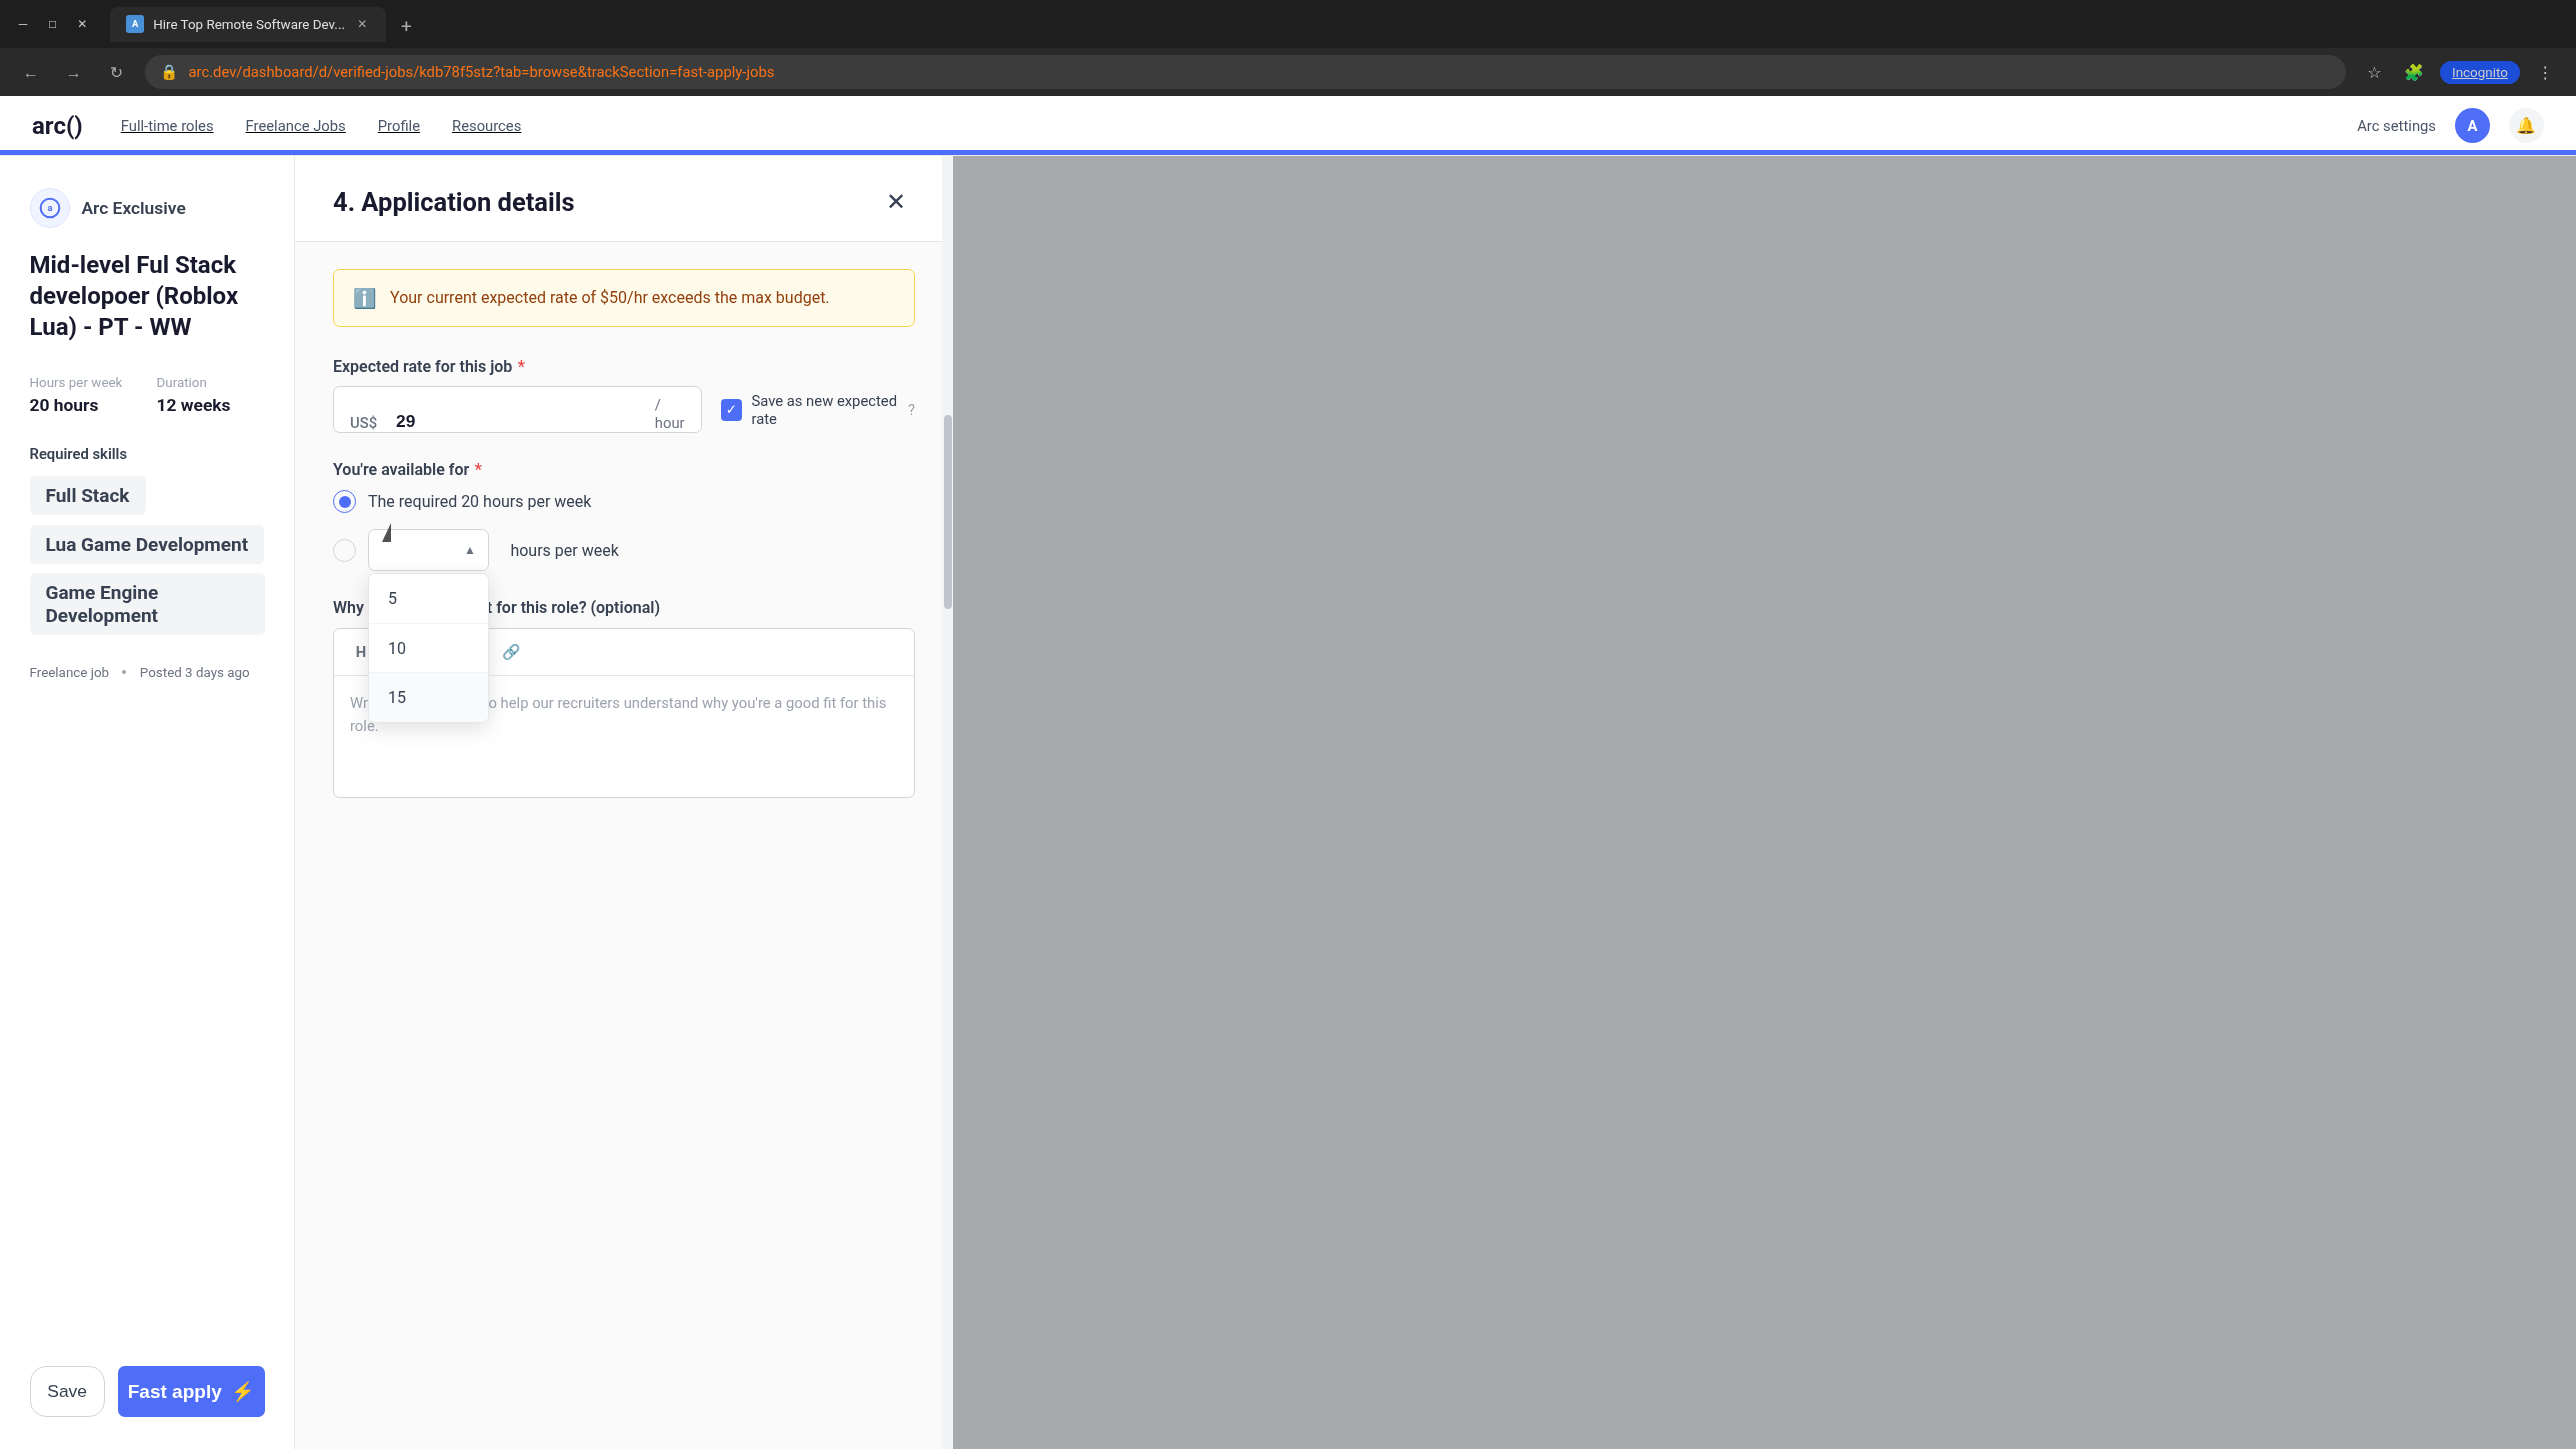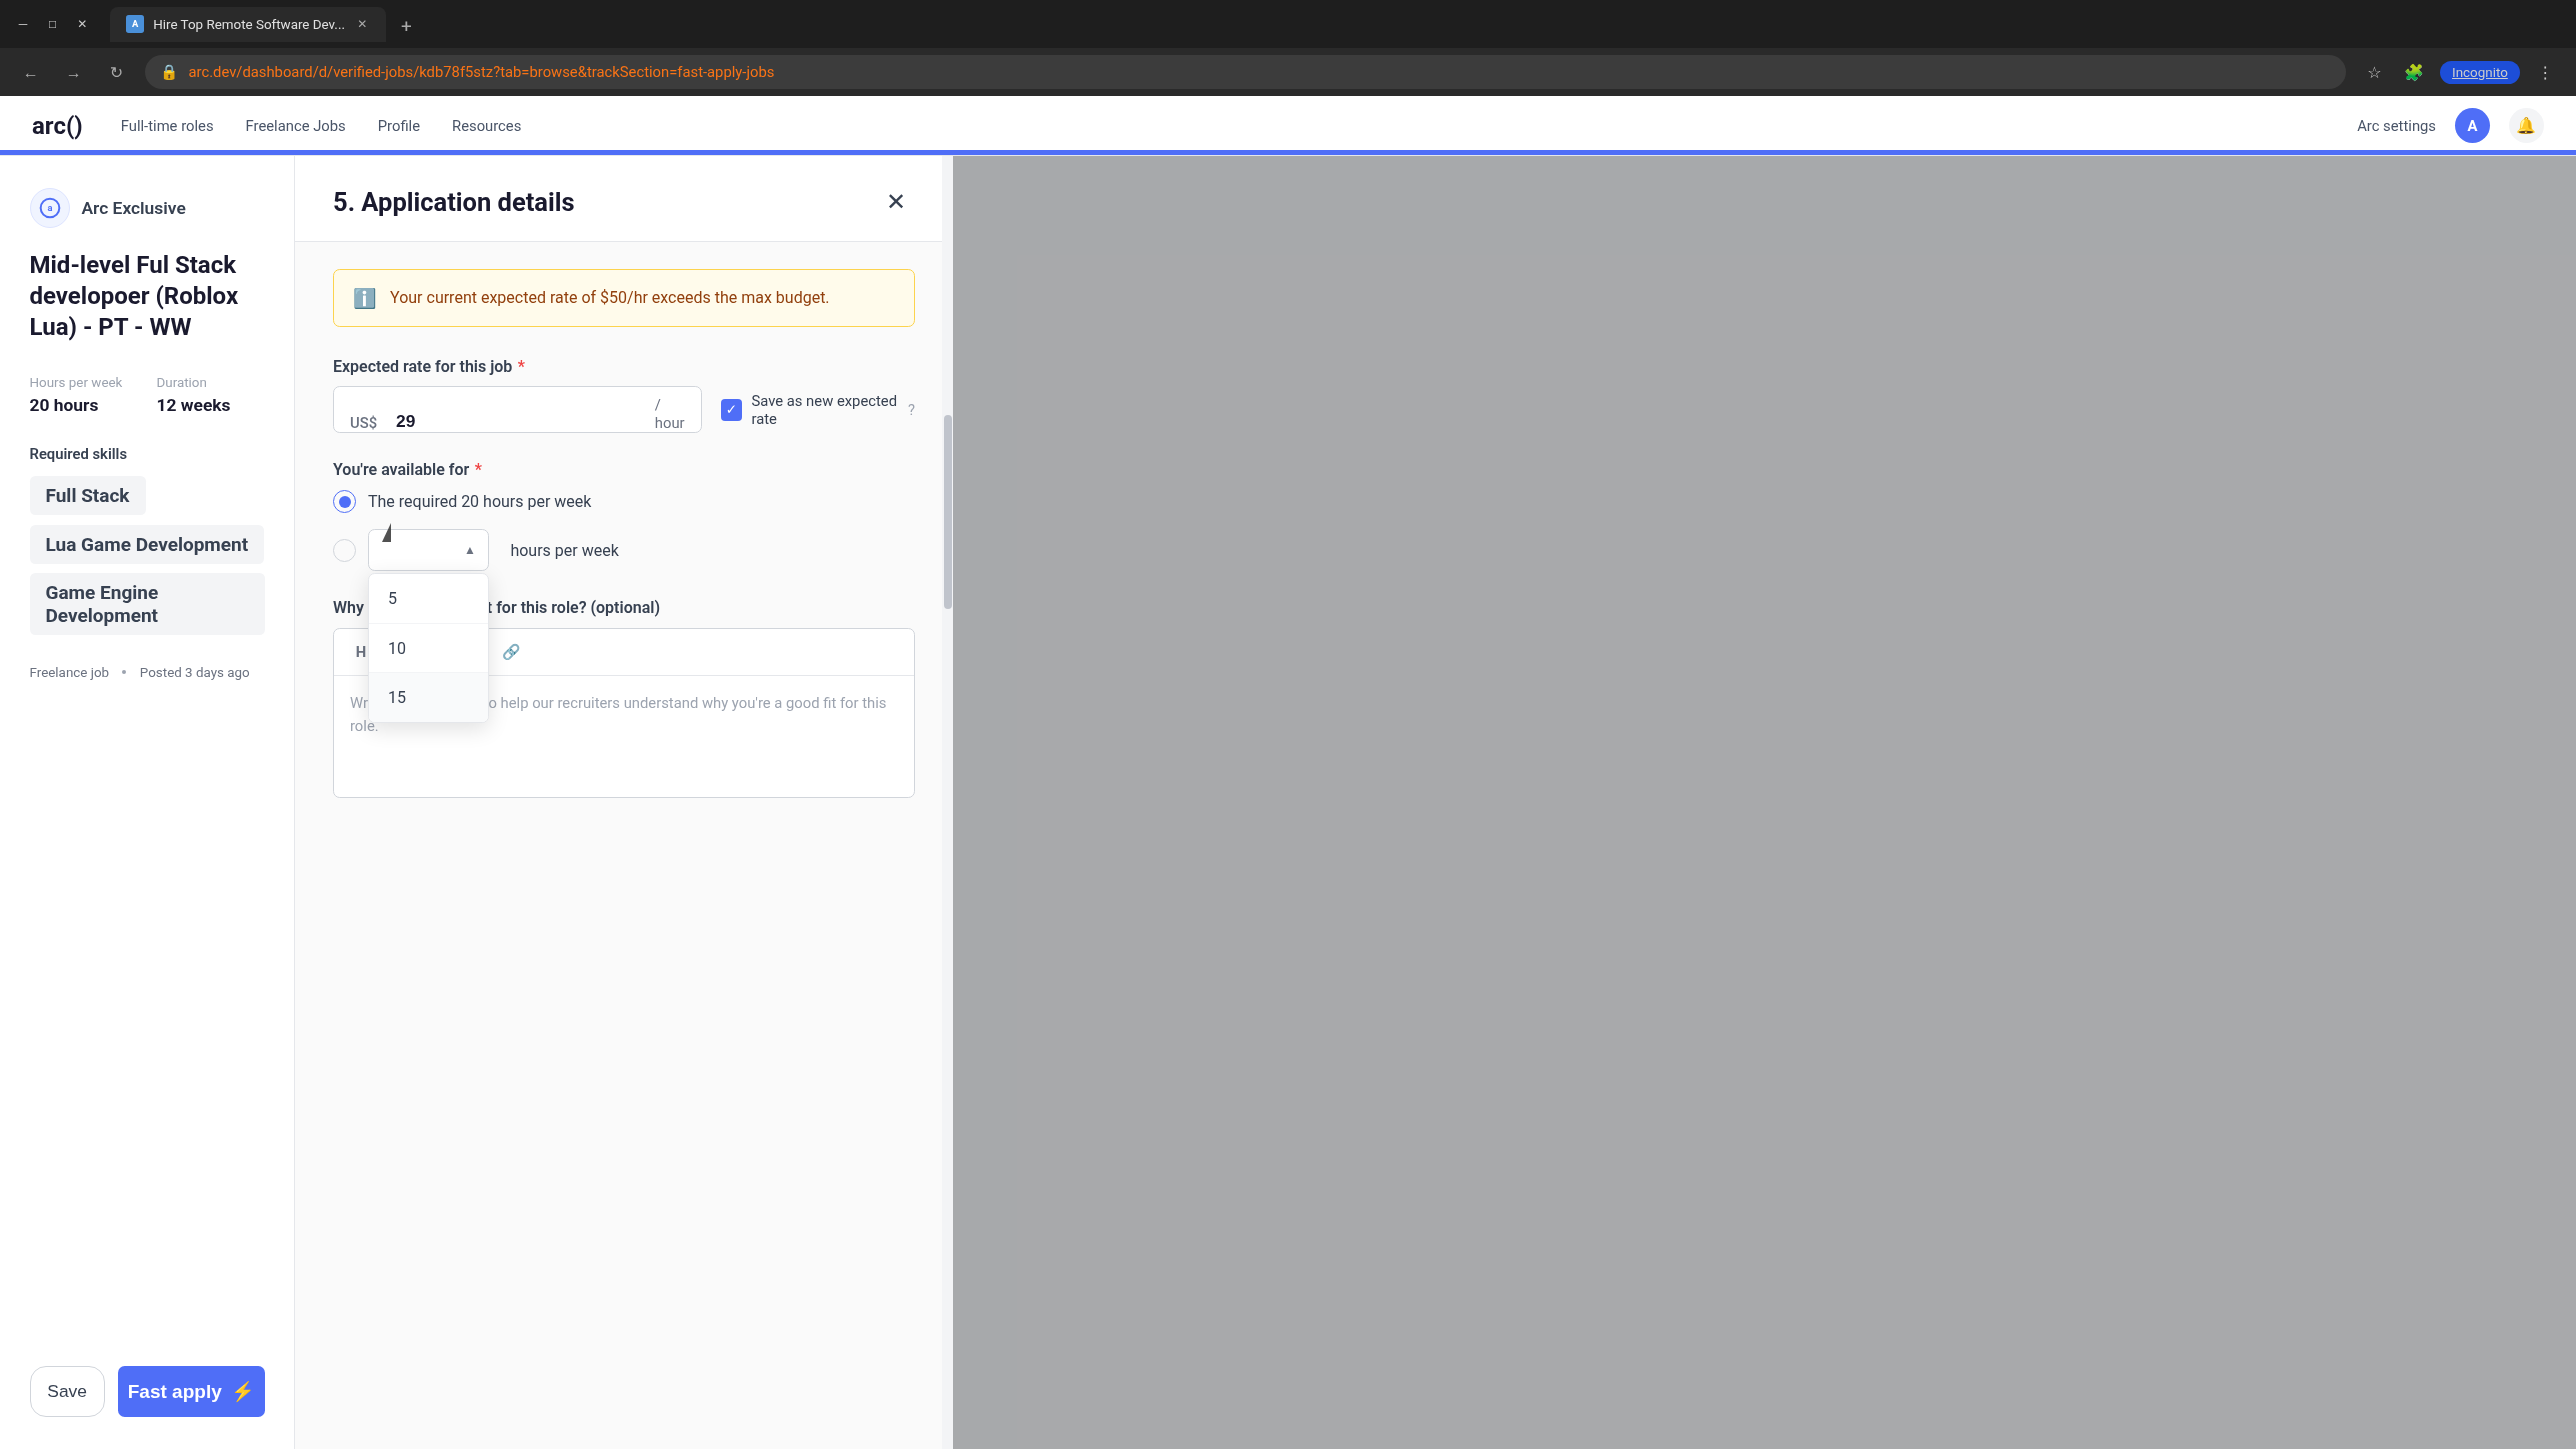--- a/index.html
+++ b/index.html
@@ -225,6 +225,7 @@
       display: flex;
       gap: 32px;
       align-items: flex-start;
+      text-decoration: underline;
     }
 
     .nav-link {

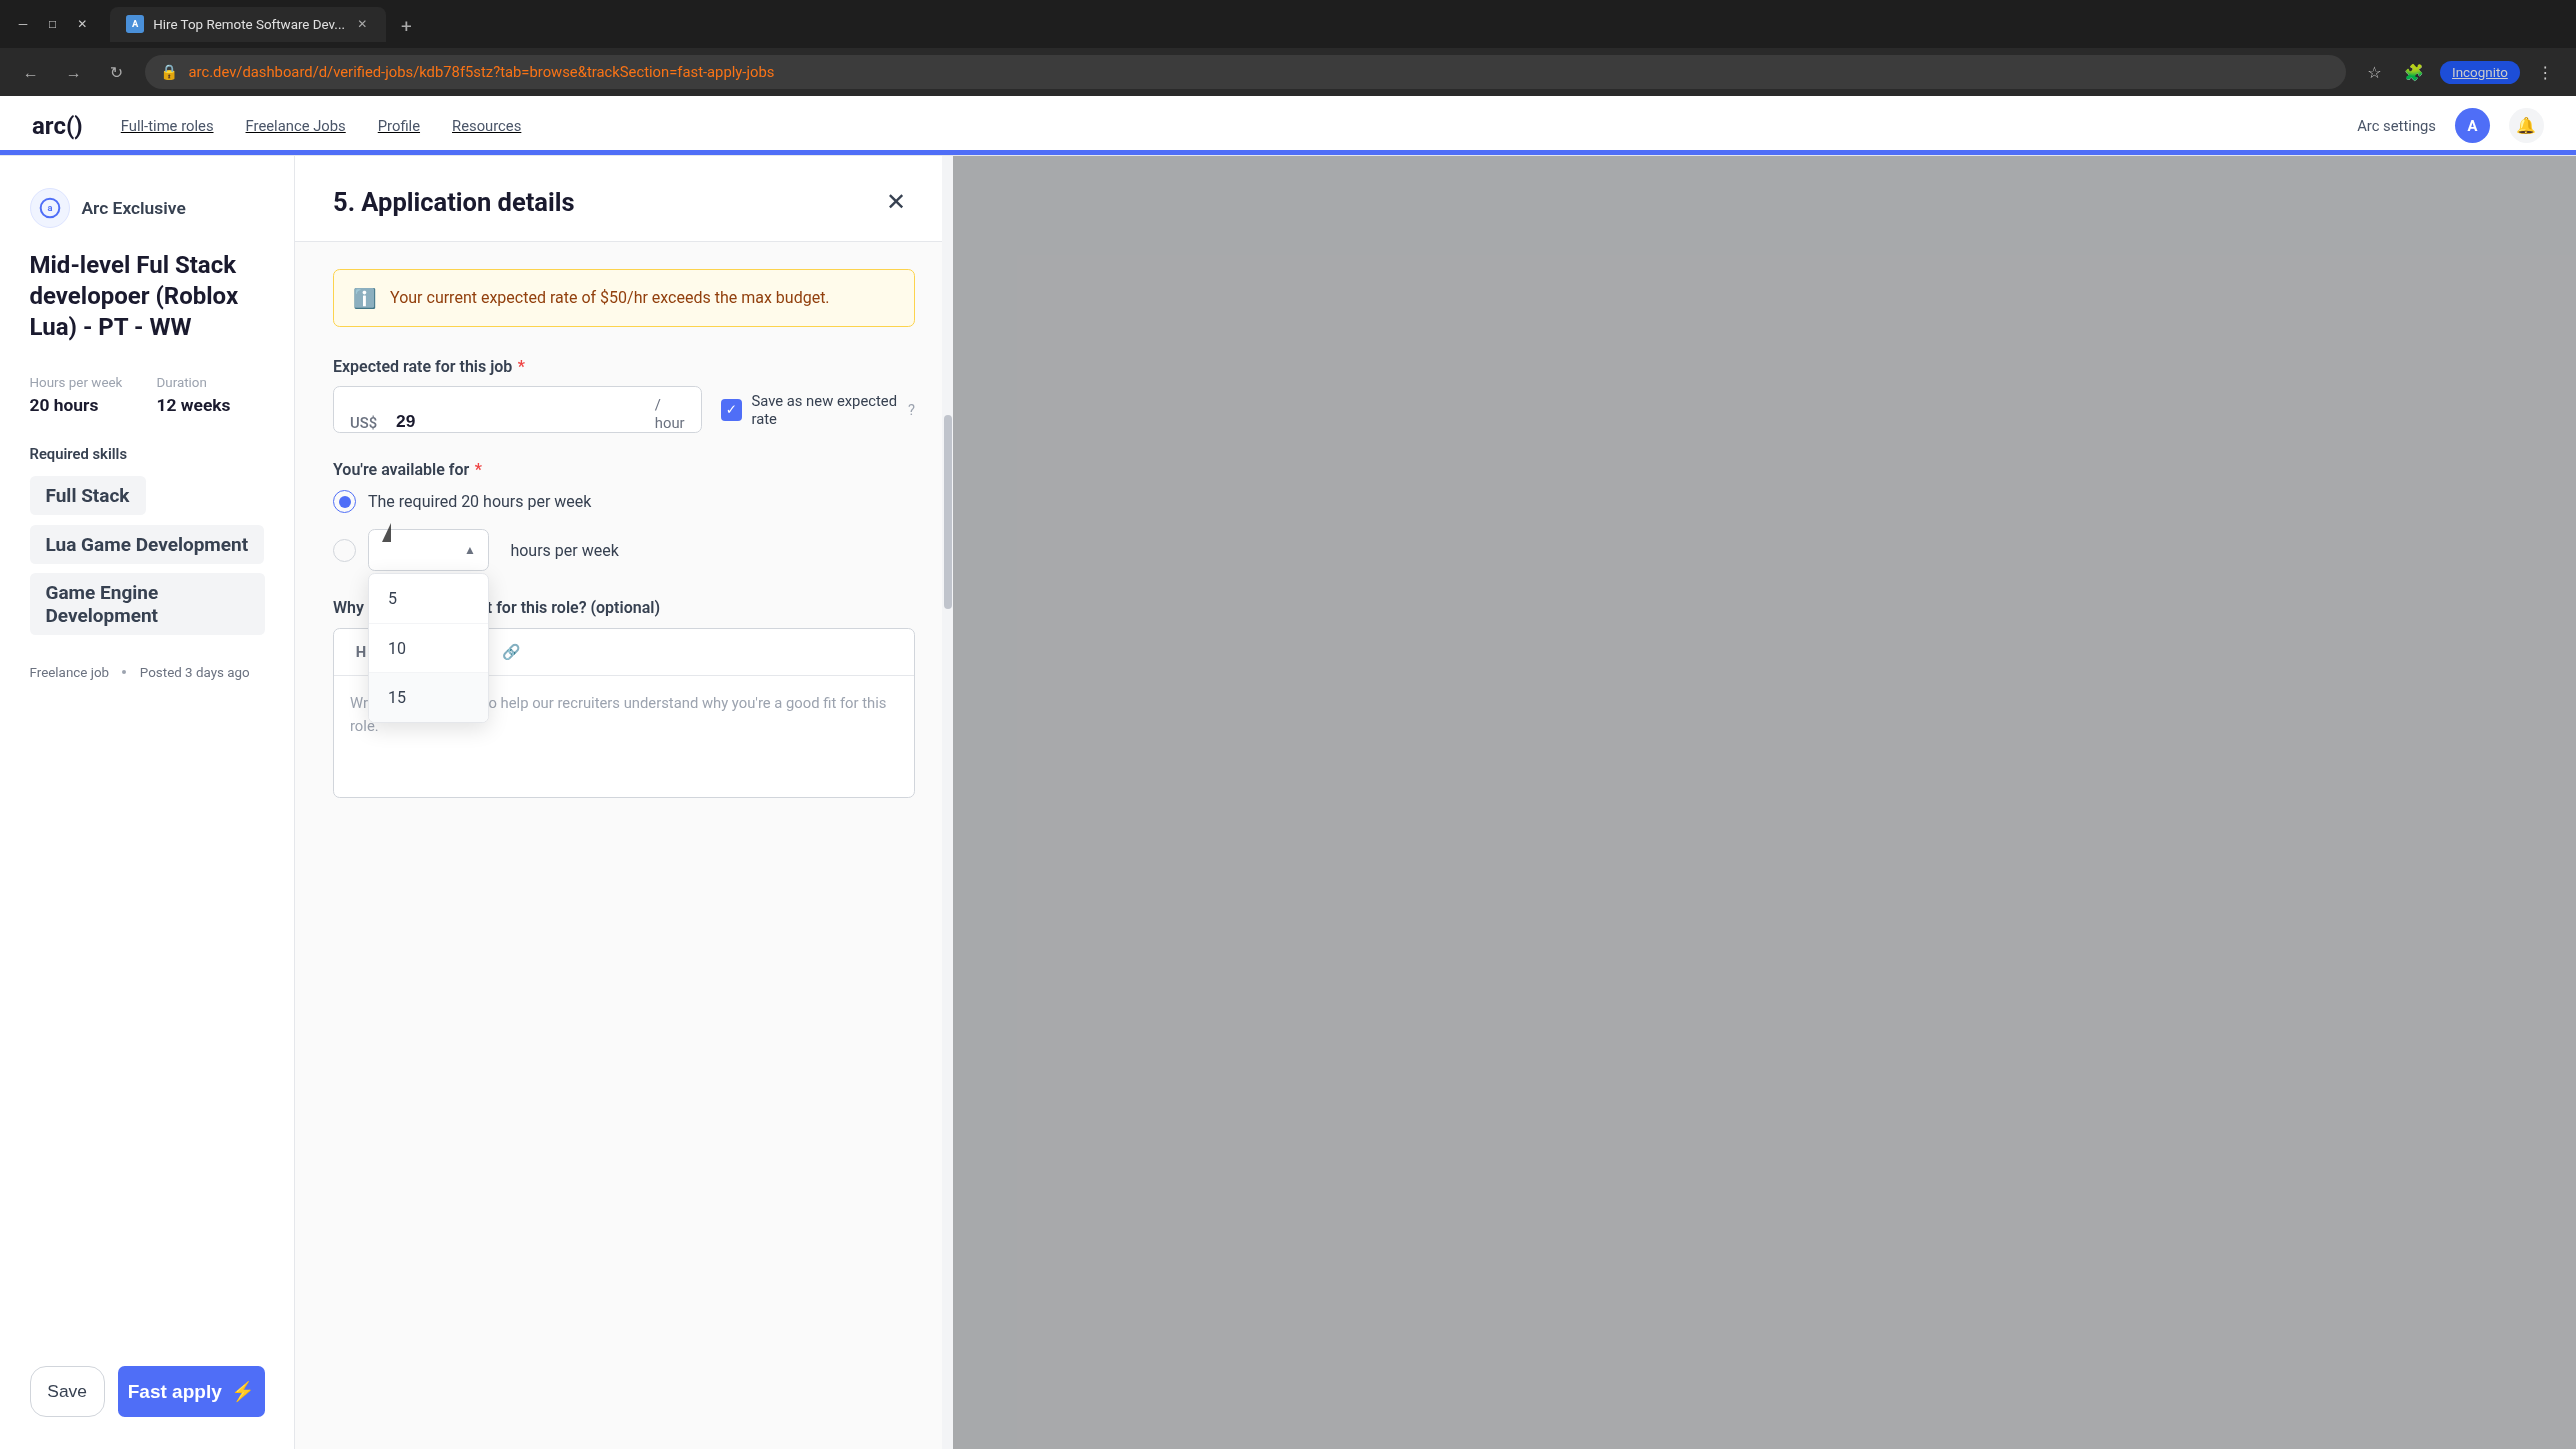--- a/index.html
+++ b/index.html
@@ -874,7 +874,7 @@
           <div class="right-panel">
 
             <div class="modal-header">
-              <h2 class="modal-title">5. Application details</h2>
+              <h2 class="modal-title">4. Application details</h2>
               <button class="close-btn">✕</button>
             </div>
 

